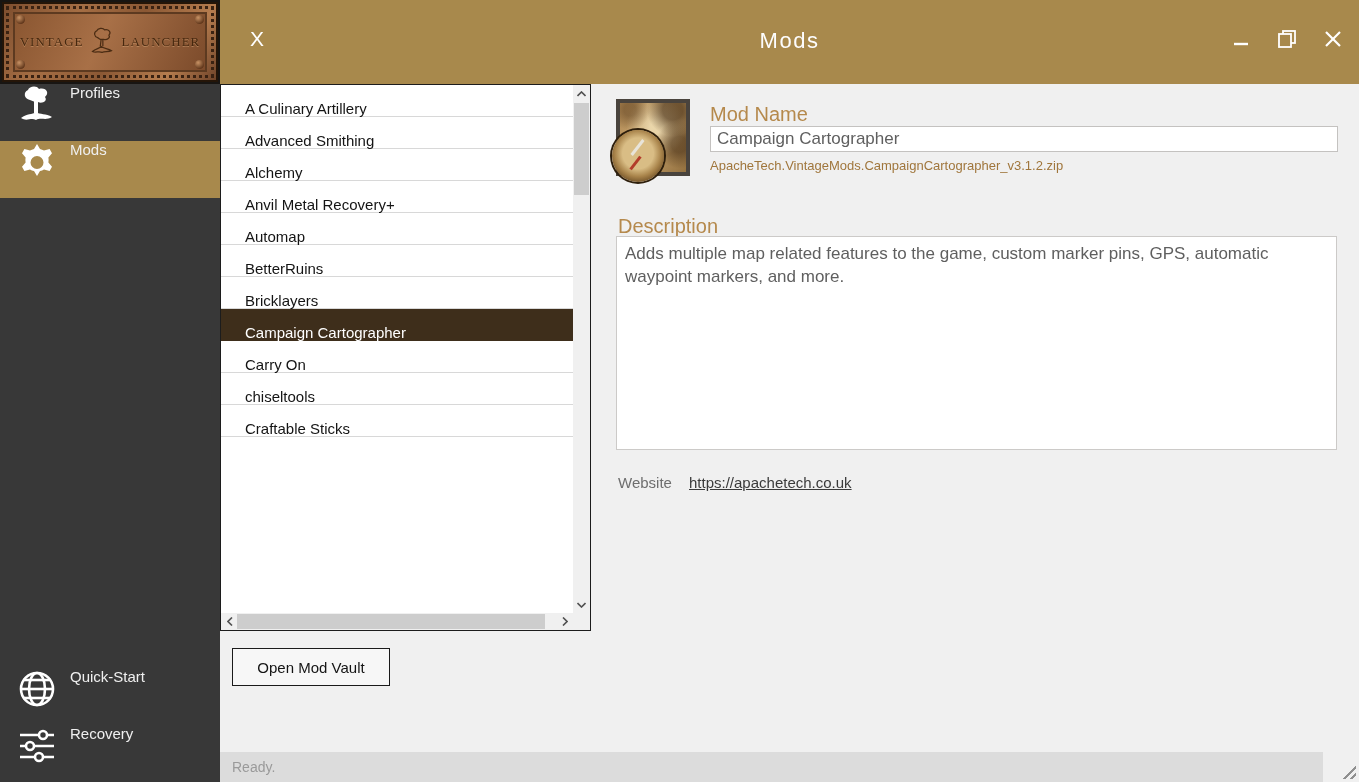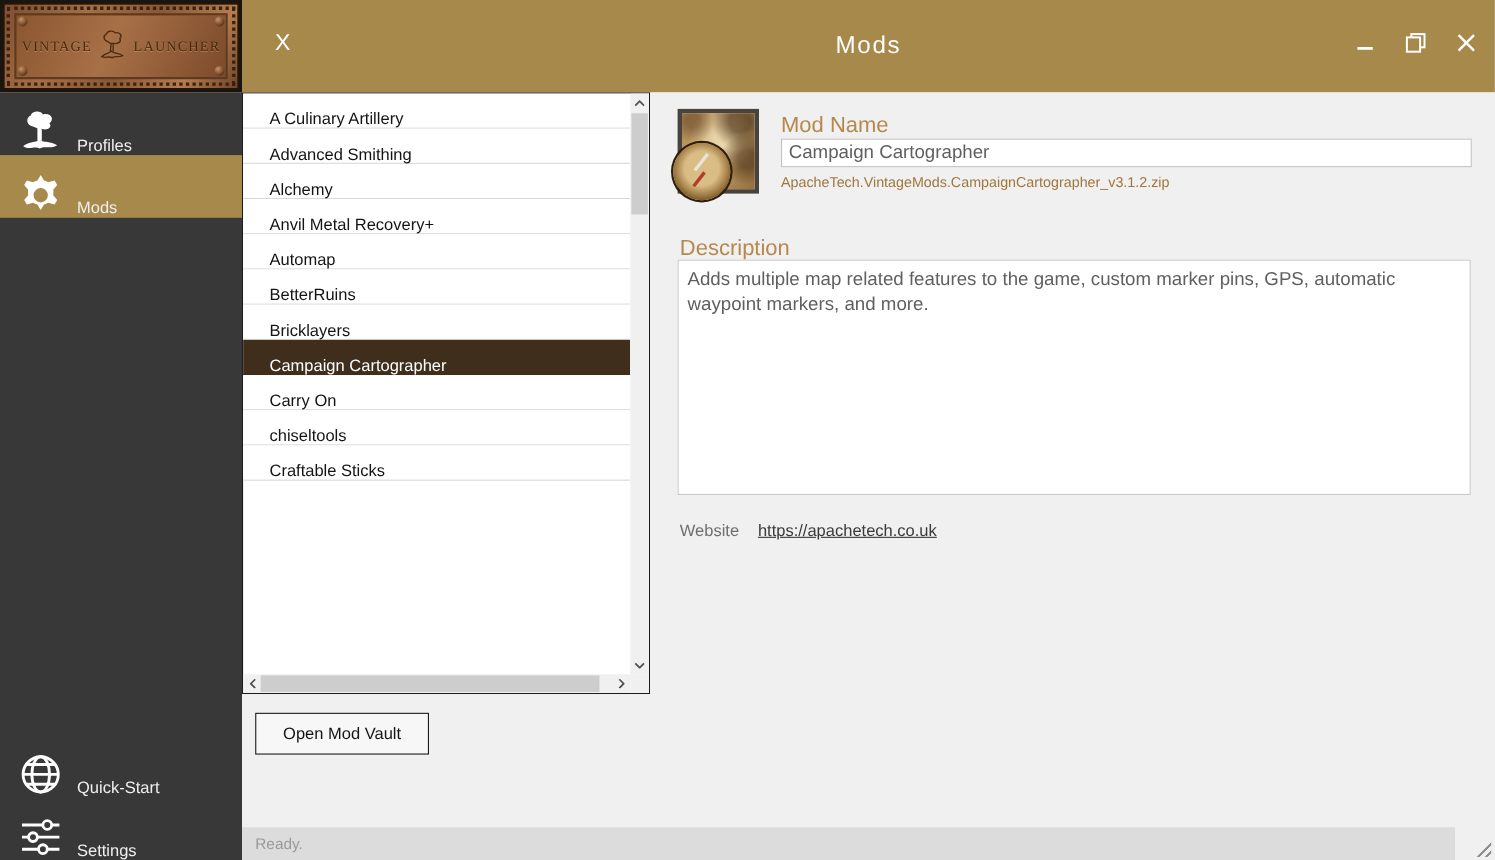--- a/index.html
+++ b/index.html
@@ -36,7 +36,7 @@
 
   
   .sidebar { position:absolute; left:0; top:84px; width:220px; height:698px; background:#383838; }
-  .side-item { position:relative; width:220px; height:57px; display:flex; align-items:flex-end;
+  .side-item { position:relative; width:220px; height:57px; display:flex; align-items:flex-start;
                padding-left:16px; cursor:pointer; }
   .side-item.active { background:#a8894c; }
   .side-icon { width:42px; height:42px; display:flex; align-items:center; justify-content:center; margin-right:12px; }

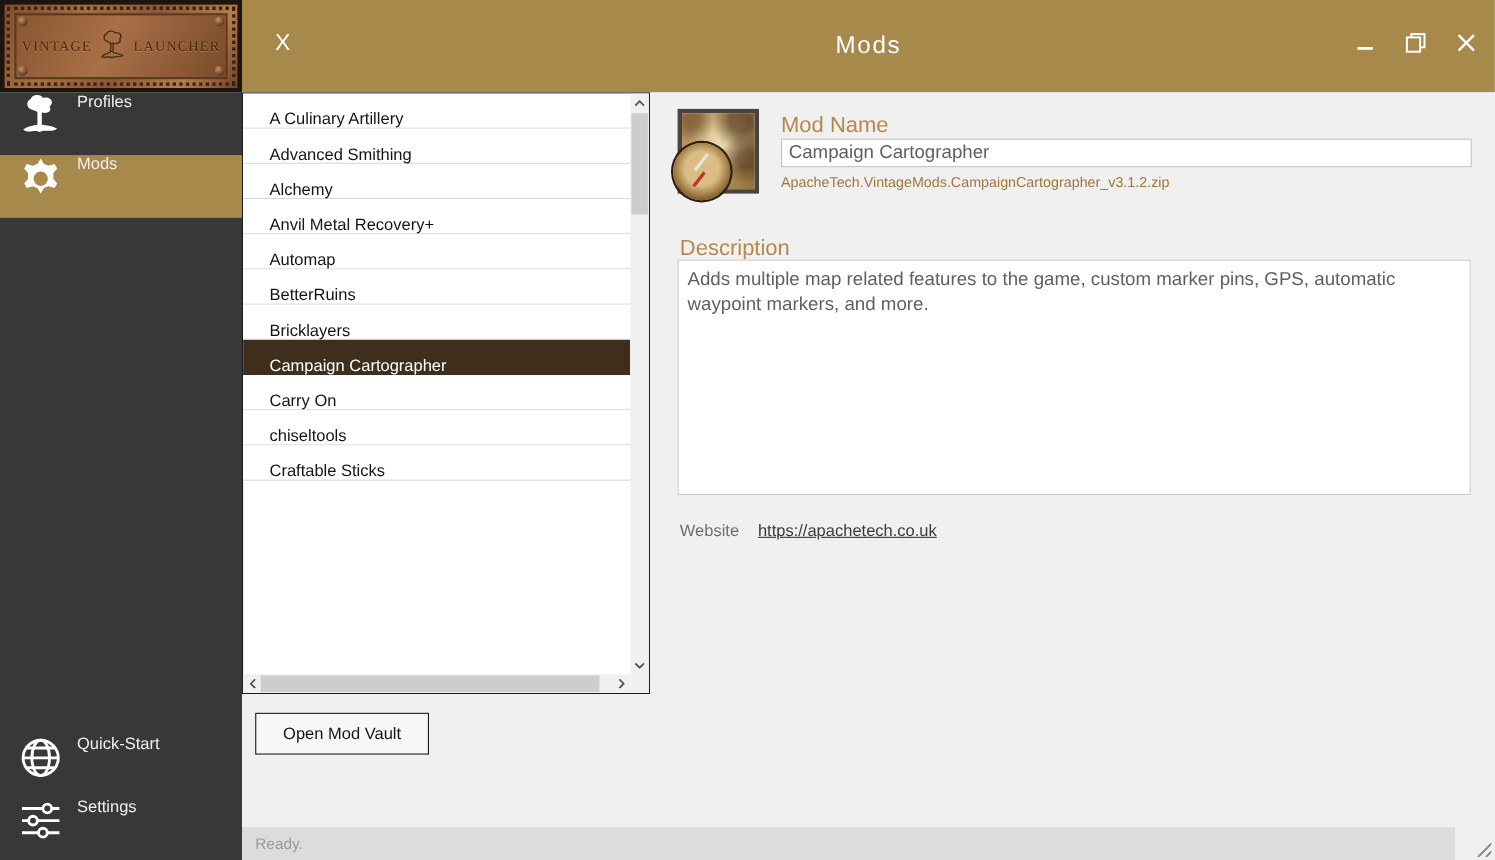--- a/index.html
+++ b/index.html
@@ -208,7 +208,7 @@
               <circle cx="22" cy="31" r="4" fill="#383838"></circle>
           </svg>
         </span>
-        <span class="side-label">Settings</span>
+        <span class="side-label">Recovery</span>
       </div>
     </div>
   </div>

